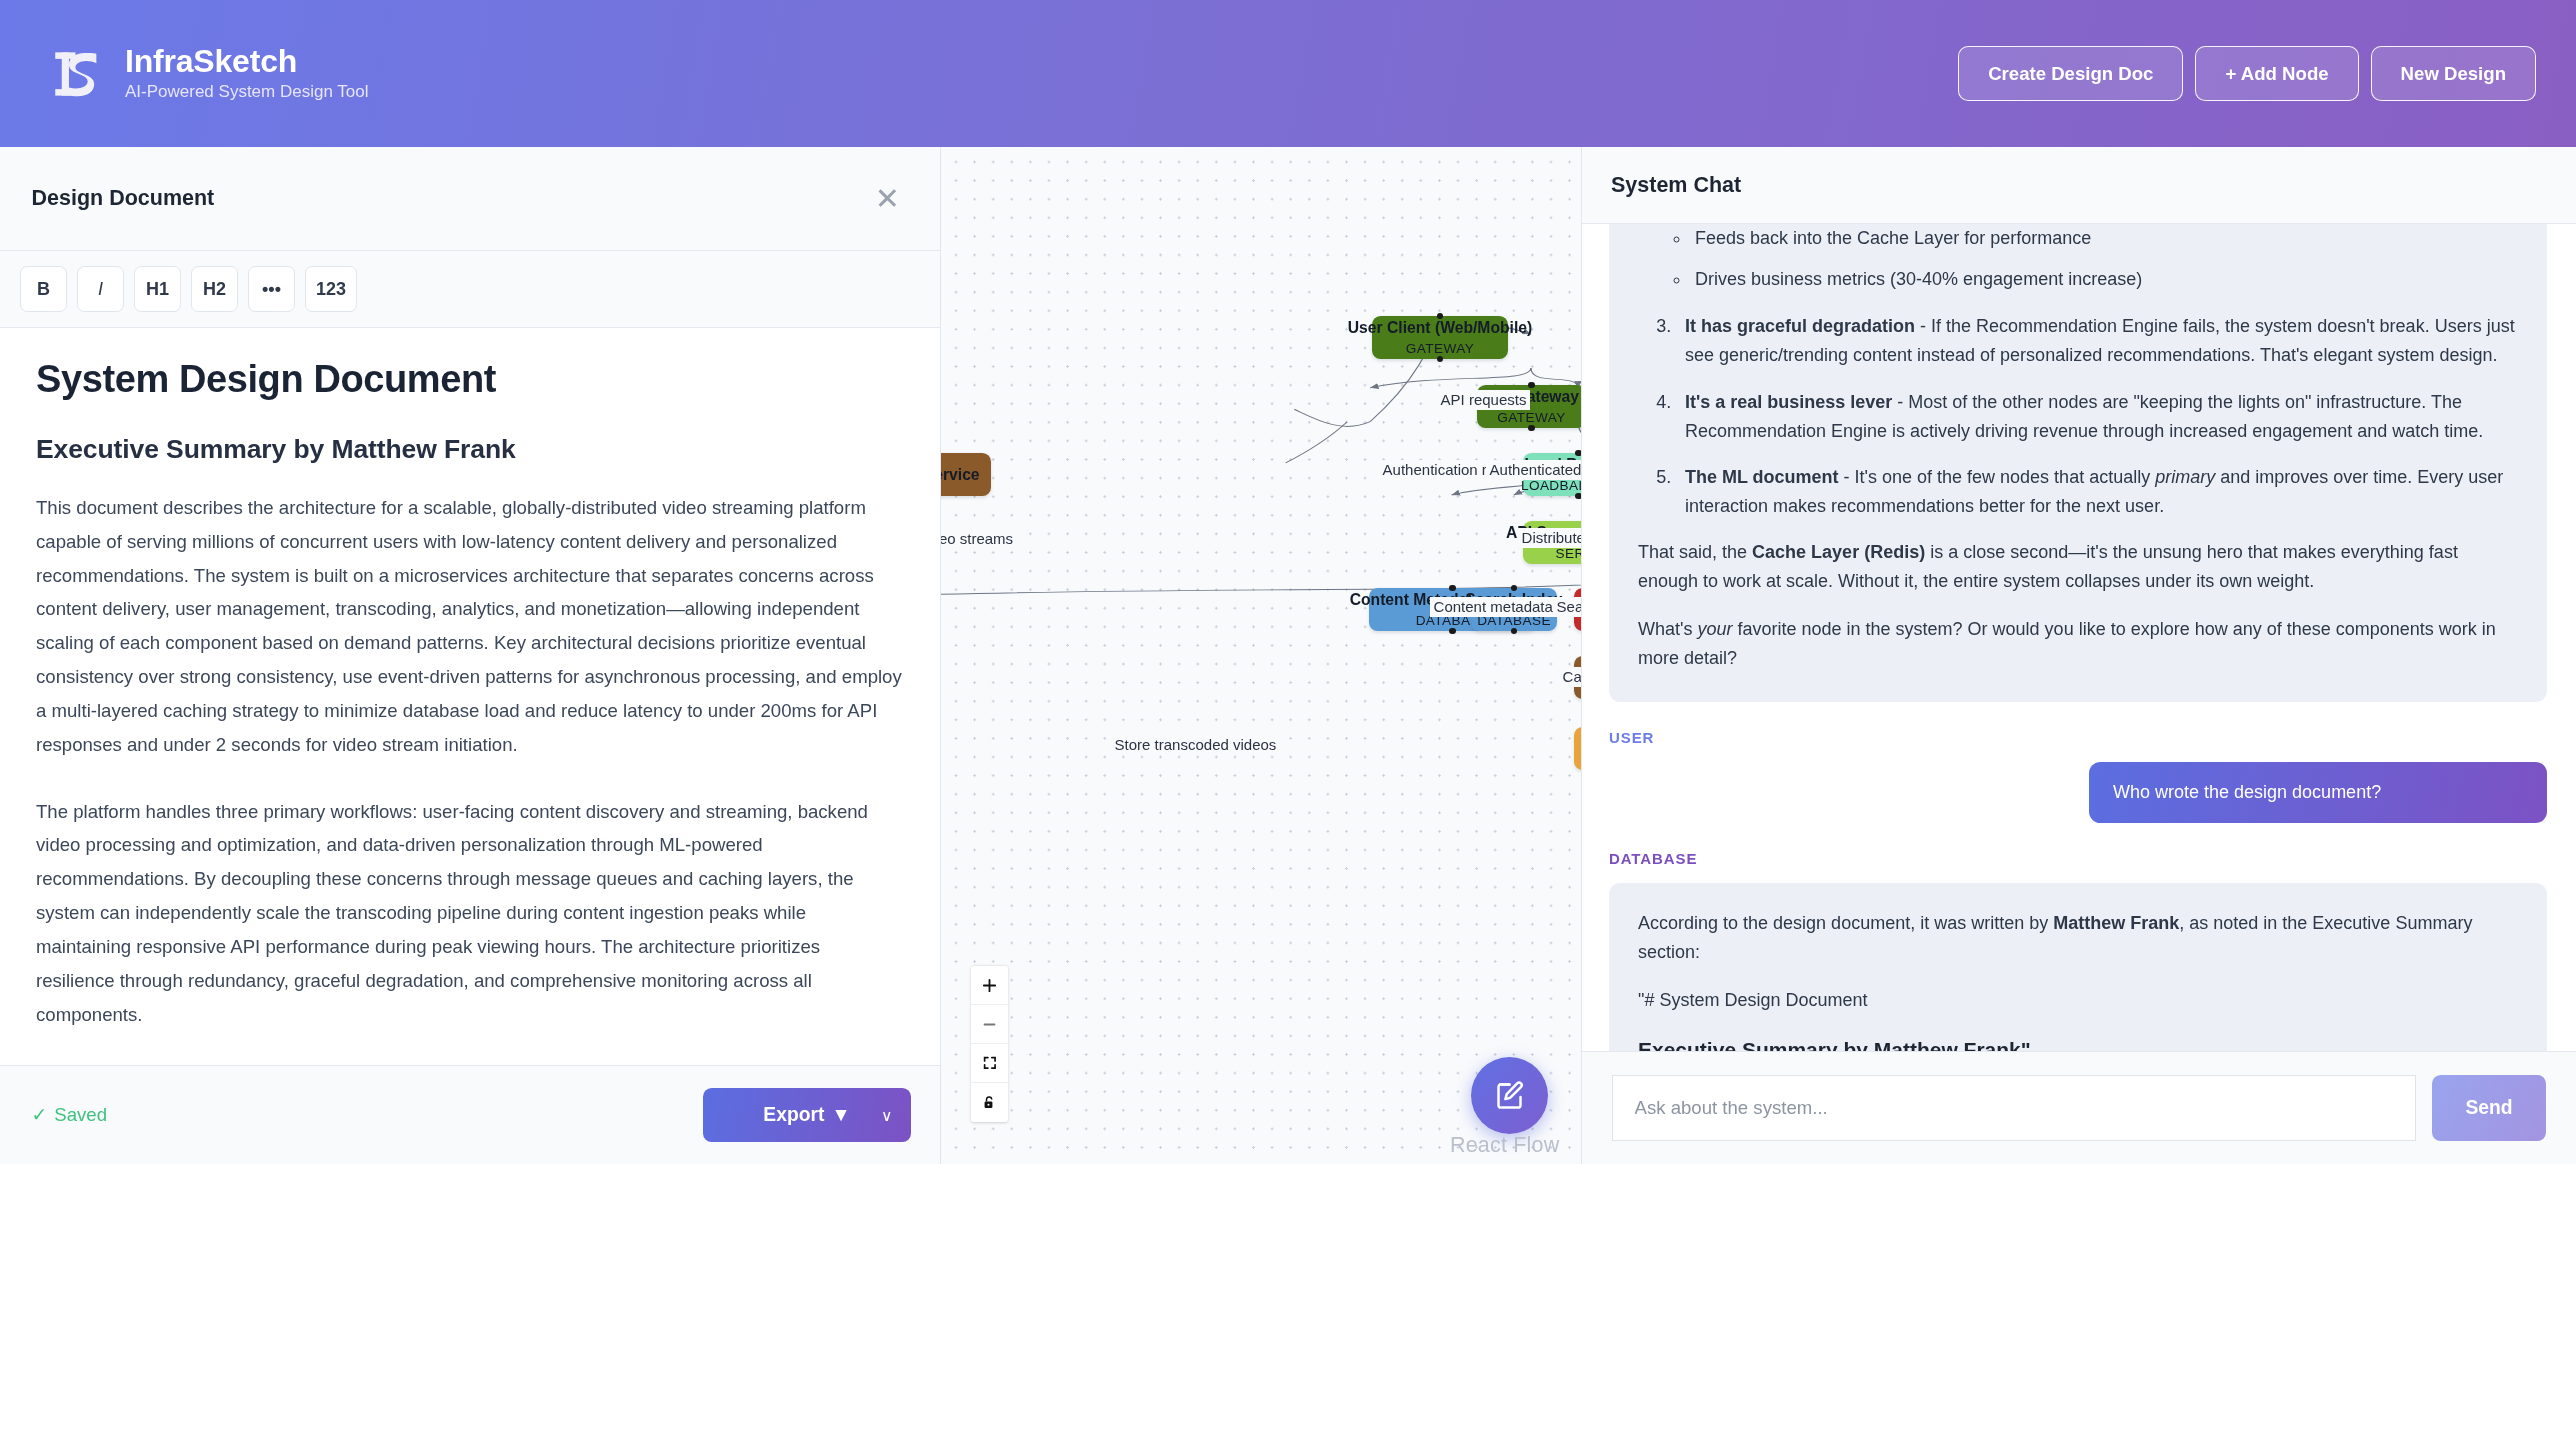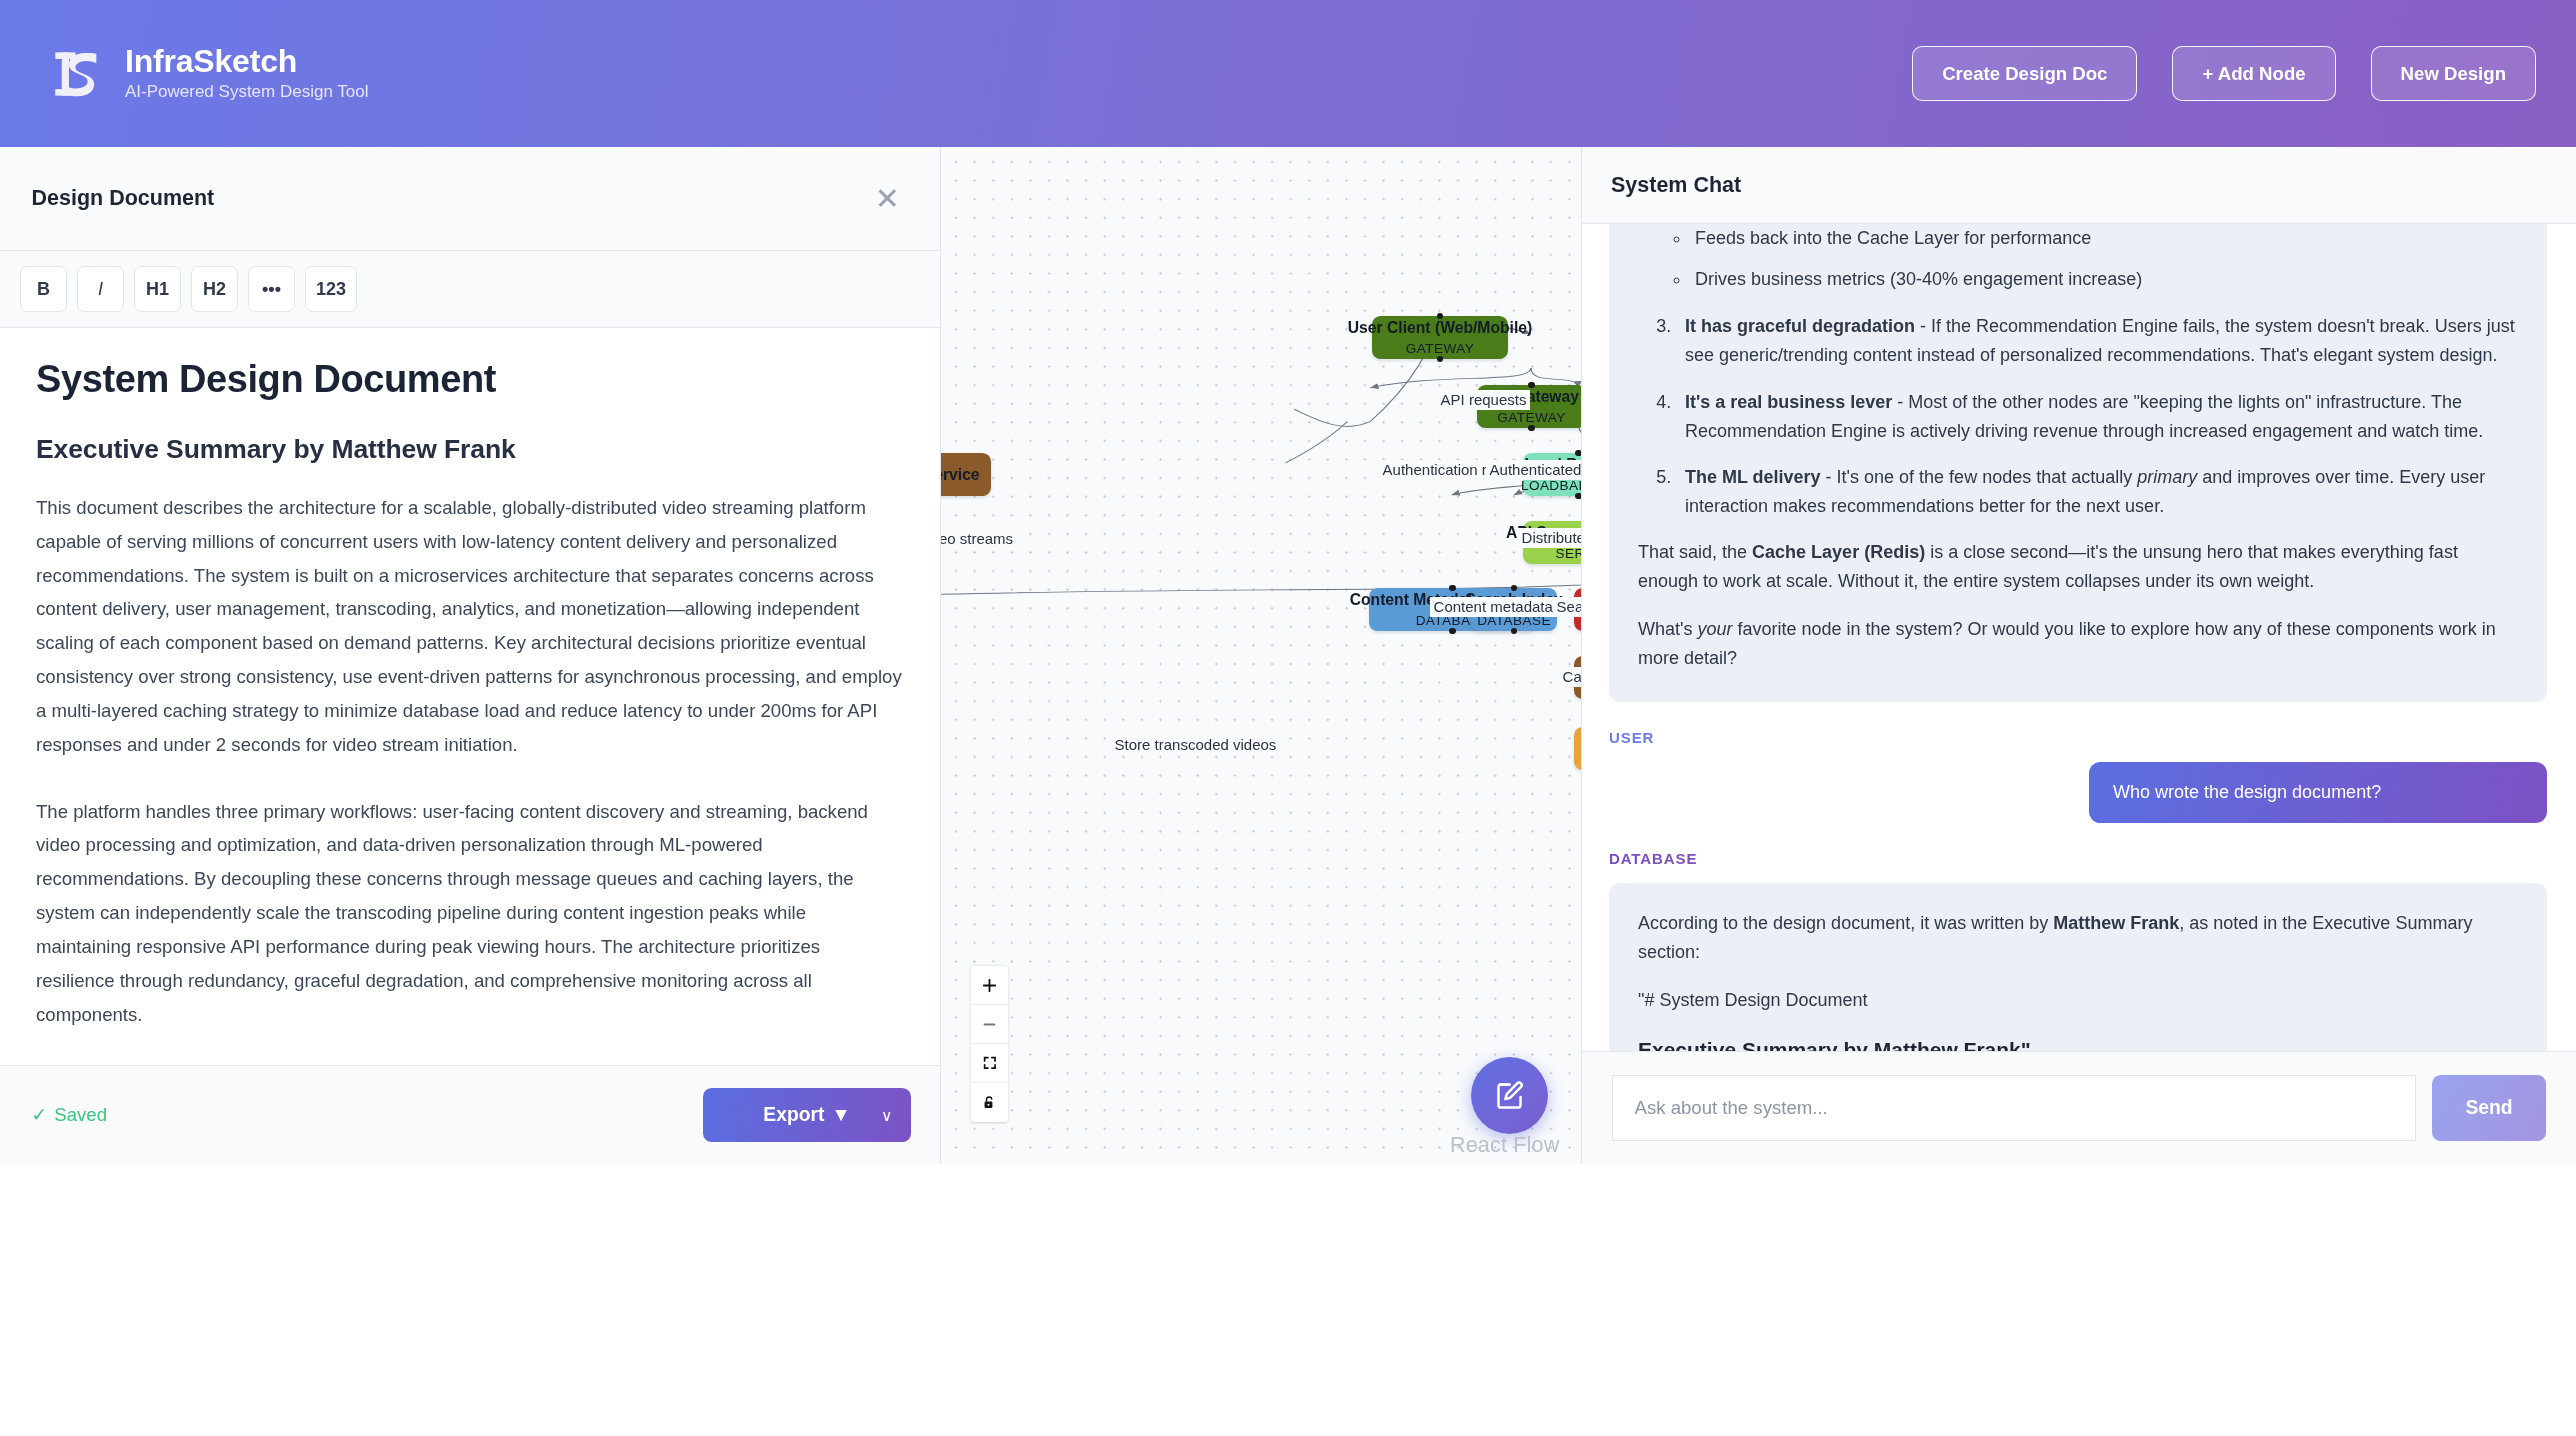--- a/index.html
+++ b/index.html
@@ -26,7 +26,7 @@
   .brand-text { display: flex; flex-direction: column; justify-content: center; gap: 4.3px; }
   .brand-title { font-size: 32px; font-weight: bold; color: #ffffff; letter-spacing: -0.2px; line-height: 1.05; }
   .brand-sub { font-size: 17px; color: #e6e5fb; line-height: 1.1; }
-  .header-actions { display: flex; align-items: center; gap: 35px; }
+  .header-actions { display: flex; align-items: center; gap: 12px; }
   .hdr-btn {
     border: 1.8px solid rgba(255,255,255,0.92);
     background: rgba(255,255,255,0.13);

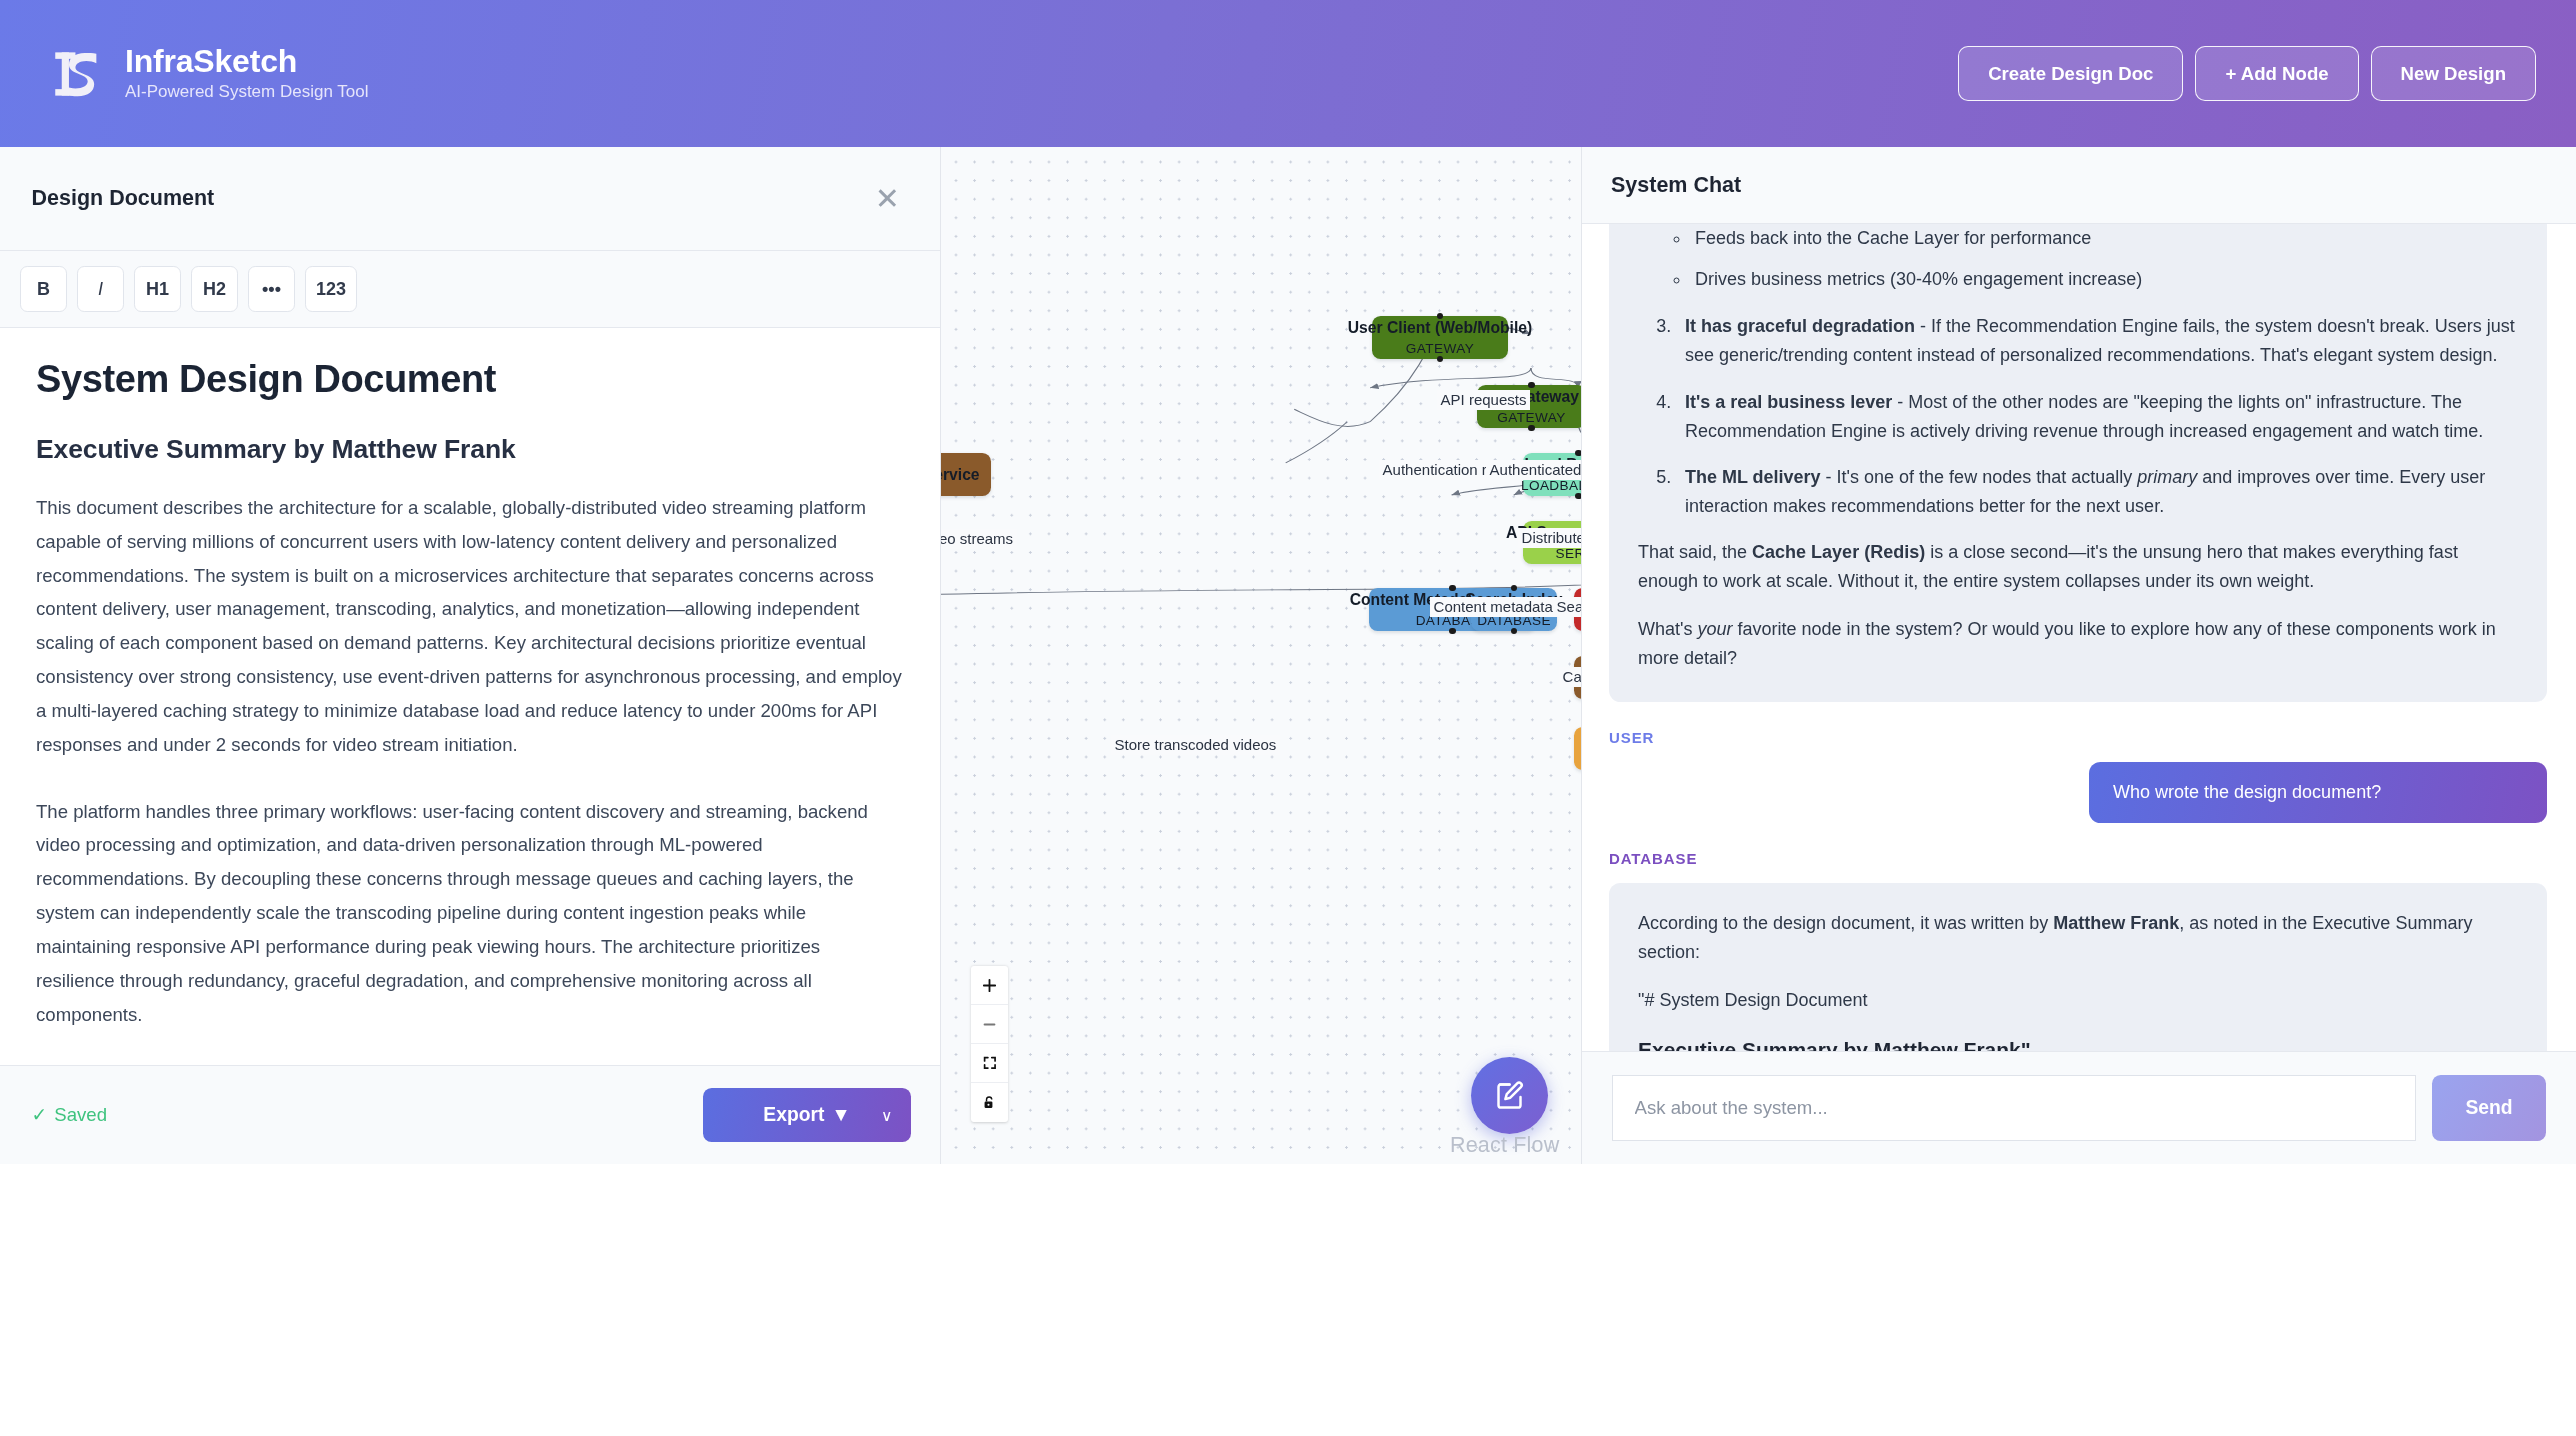--- a/index.html
+++ b/index.html
@@ -438,7 +438,7 @@
               <b>It's a real business lever</b><span> - Most of the other nodes are "keeping the lights on" infrastructure. The Recommendation Engine is actively driving revenue through increased engagement and watch time.</span>
             </li>
             <li>
-              <b>The ML delivery</b><span> - It's one of the few nodes that actually </span><i>primary</i><span> and improves over time. Every user interaction makes recommendations better for the next user.</span>
+              <b>The ML document</b><span> - It's one of the few nodes that actually </span><i>primary</i><span> and improves over time. Every user interaction makes recommendations better for the next user.</span>
             </li>
           </ol>
           <div class="chat-para">

